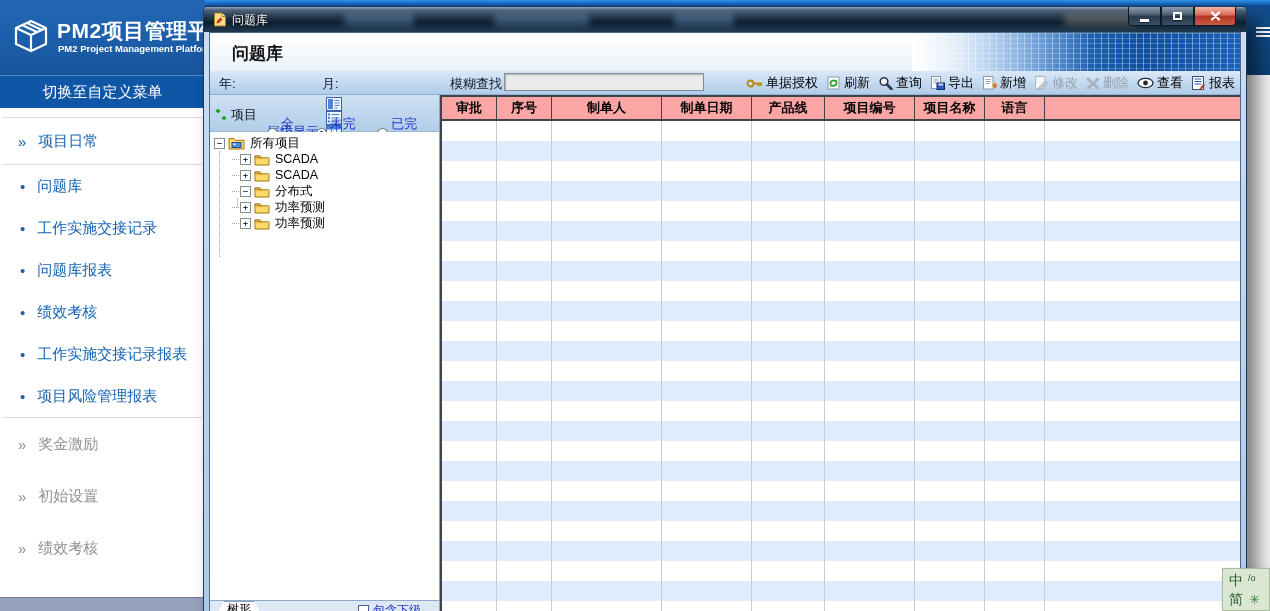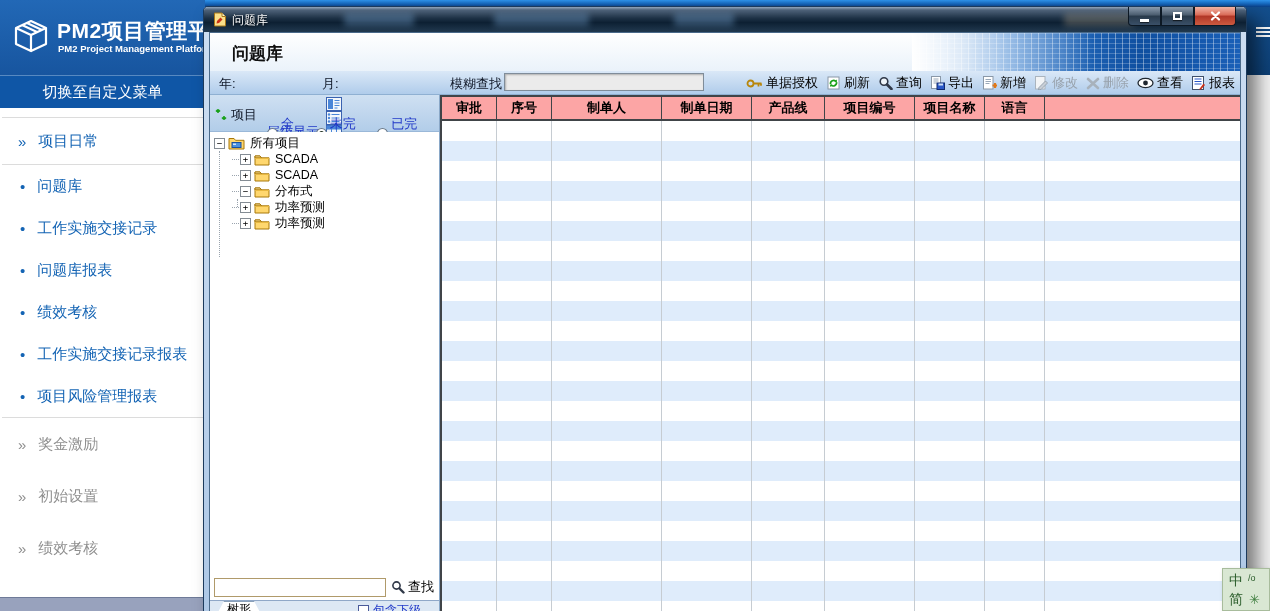--- a/index.html
+++ b/index.html
@@ -490,16 +490,6 @@
             </div>
           </div>
 
-        <div class="tree-search-row">
-          <input class="tree-search-input" value="" style="">
-          <span class="find-btn">
-            <svg width="14" height="14" viewBox="0 0 14 14">
-              <circle cx="5.5" cy="5.5" r="3.6" fill="none" stroke="#303848" stroke-width="1.6"></circle>
-              <path d="M8.5 8.5 L12.5 12.5" stroke="#303848" stroke-width="2.4" stroke-linecap="round"></path>
-            </svg>
-            <span>查找</span>
-          </span>
-        </div>
 
         <div class="tree-tab-row">
           <span class="tree-tab">树形</span>

